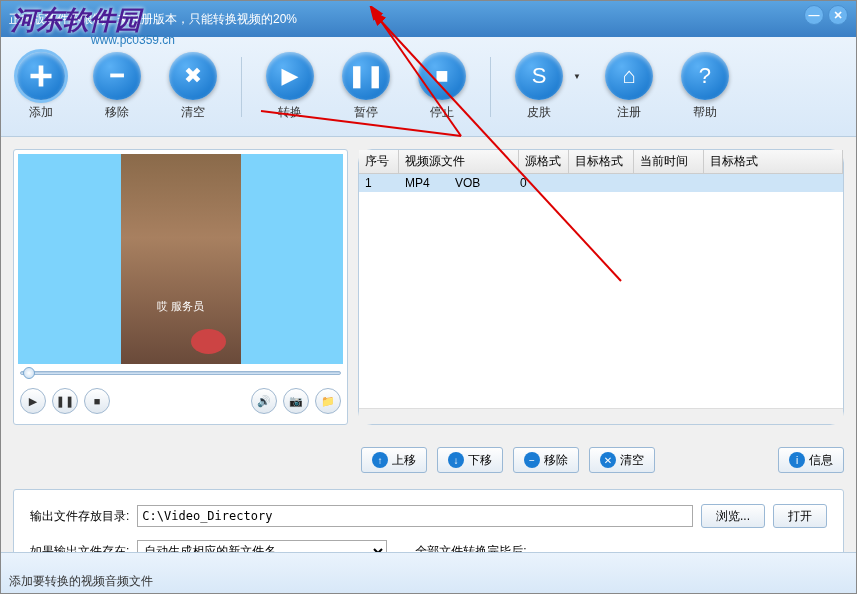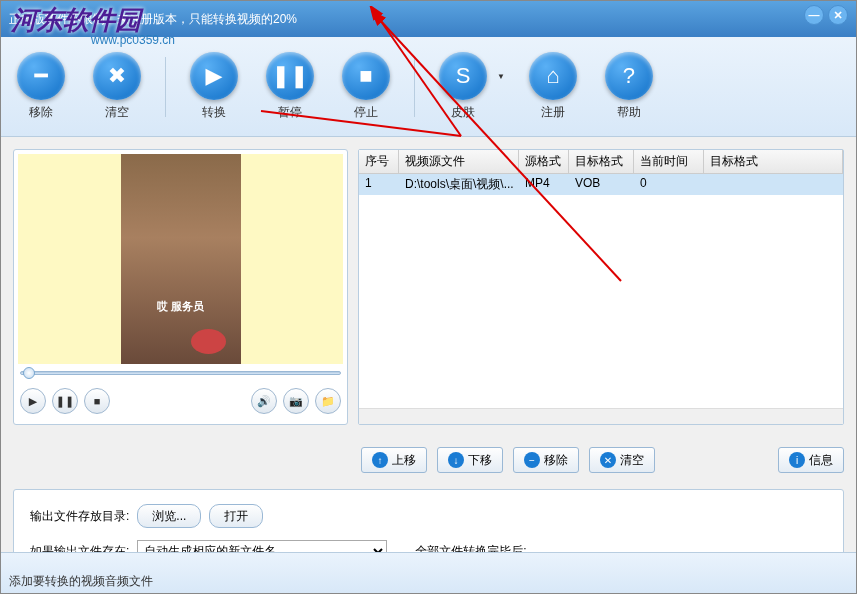--- a/index.html
+++ b/index.html
@@ -83,6 +83,14 @@
 <div class="watermark-url">www.pc0359.cn</div>
 
 <div class="toolbar">
+  <div class="tool-btn selected">
+    <div class="icon-circle">
+      <svg class="plus-thick" viewBox="0 0 24 24">
+          <path fill="#fff" d="M10 3h4v7h7v4h-7v7h-4v-7H3v-4h7z"></path>
+        </svg>
+    </div>
+    <span class="label">添加</span>
+  </div>
   <div class="tool-btn">
     <div class="icon-circle">━</div>
     <span class="label">移除</span>

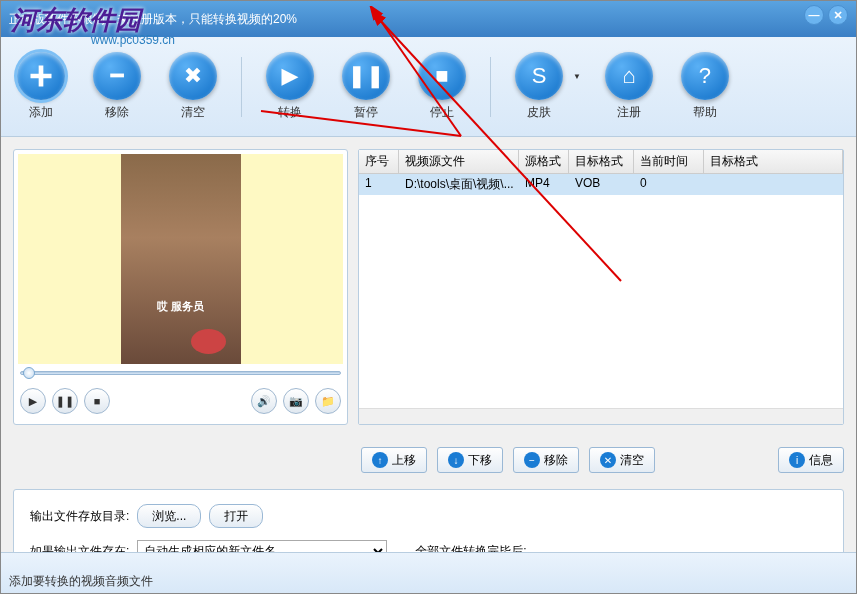--- a/index.html
+++ b/index.html
@@ -35,7 +35,7 @@
     .mini-btn { width: 26px; height: 26px; border-radius: 50%; background: linear-gradient(#fff, #e0e8f0); border: 1px solid #a0b8d0; display: flex; align-items: center; justify-content: center; font-size: 11px; cursor: pointer; color: #333; }
     .mini-spacer { flex: 1; }
     
-    .list-panel { flex: 1; background: #fff; border: 1px solid #b8cde0; border-radius: 2px; display: flex; flex-direction: column; position: relative; }
+    .list-panel { flex: 1; background: #fff; border: 1px solid #b8cde0; border-radius: 14px; display: flex; flex-direction: column; position: relative; }
     .list-header { display: flex; background: linear-gradient(#f8f8f8, #e8e8e8); border-bottom: 1px solid #ccc; font-size: 12px; }
     .list-header > div { padding: 3px 6px; border-right: 1px solid #ccc; }
     .list-body { flex: 1; overflow: auto; font-size: 12px; background: #fff; }

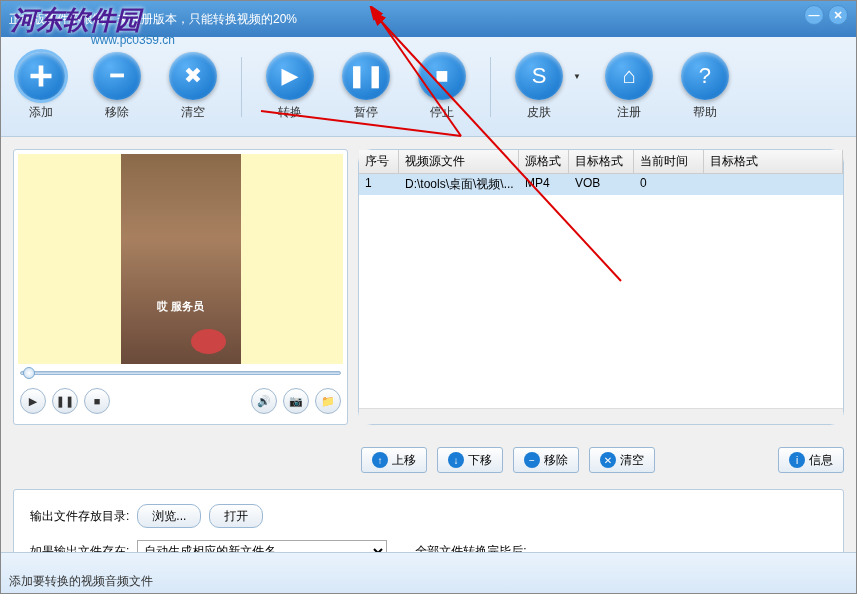--- a/index.html
+++ b/index.html
@@ -164,7 +164,6 @@
     <div class="list-body">
       <div class="list-row selected">
         <div class="col-seq">1</div>
-        <div class="col-src">D:\tools\桌面\视频\...</div>
         <div class="col-sfmt">MP4</div>
         <div class="col-tfmt">VOB</div>
         <div class="col-time">0</div>

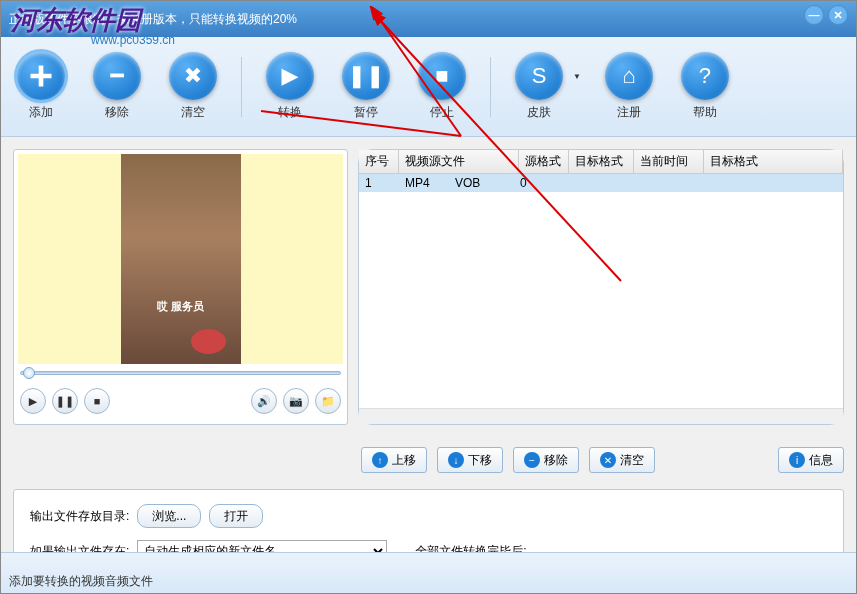--- a/index.html
+++ b/index.html
@@ -24,7 +24,7 @@
     .main-area { display: flex; padding: 12px; gap: 10px; height: 300px; }
     
     .preview-panel { width: 335px; background: #fff; border: 1px solid #b8cde0; border-radius: 3px; padding: 4px; display: flex; flex-direction: column; }
-    .preview-video { flex: 1; background: #fef9c3; position: relative; display: flex; align-items: center; justify-content: center; font-weight: bold; }
+    .preview-video { flex: 1; background: #7dd3fc; position: relative; display: flex; align-items: center; justify-content: center; }
     .video-content { width: 120px; height: 210px; background: linear-gradient(#8a6a4a 0%, #a88060 40%, #6a4a3a 100%); position: relative; }
     .video-caption { position: absolute; bottom: 50px; left: 50%; transform: translateX(-50%); color: #fff; font-size: 11px; white-space: nowrap; }
     .video-food { position: absolute; bottom: 10px; right: 15px; width: 35px; height: 25px; background: #c44; border-radius: 50%; }

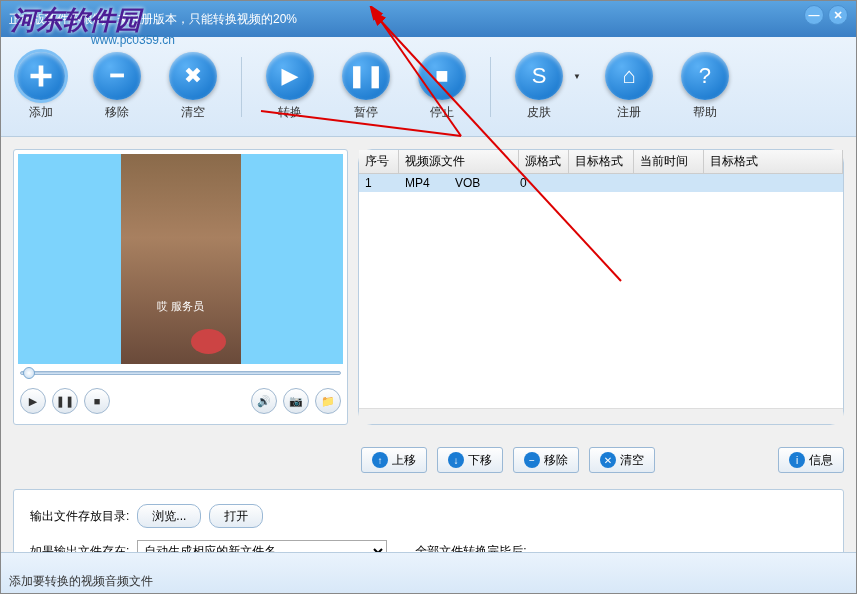--- a/index.html
+++ b/index.html
@@ -201,6 +201,7 @@
 <div class="output-panel">
   <div class="output-row">
     <span>输出文件存放目录:</span>
+    <input type="text" value="C:\Video_Directory" style="">
     <button class="small-btn">浏览...</button>
     <button class="small-btn">打开</button>
   </div>

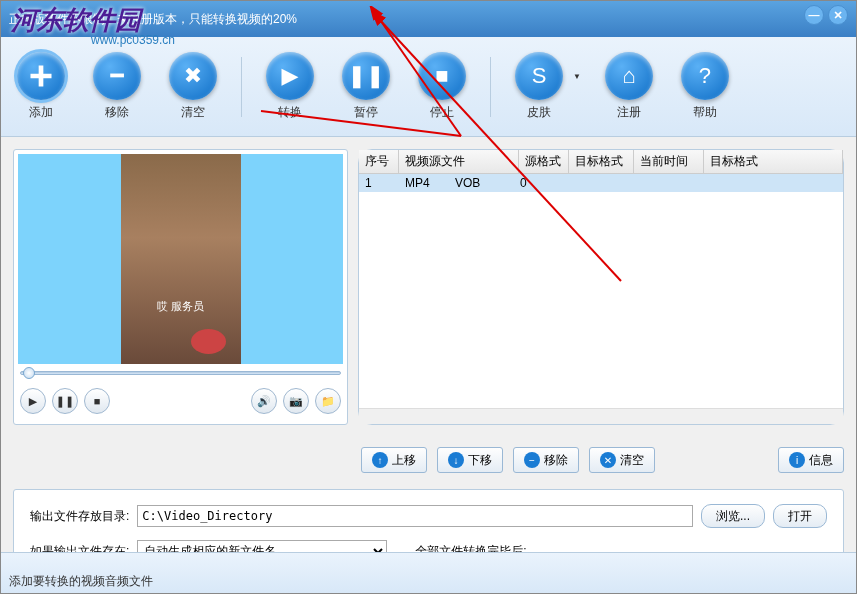--- a/index.html
+++ b/index.html
@@ -60,7 +60,7 @@
     .output-row:last-child { margin-bottom: 0; }
     .output-row input[type=text] { flex: 1; height: 22px; border: 1px solid #aaa; padding: 0 4px; font-size: 12px; font-family: monospace; }
     .output-row select { height: 22px; border: 1px solid #aaa; font-size: 12px; padding: 0 2px; background: #fff; }
-    .small-btn { height: 24px; padding: 0 14px; background: linear-gradient(#fefefe, #e4ecf4); border: 1px solid #9ab8d5; border-radius: 10px; font-size: 12px; cursor: pointer; }
+    .small-btn { height: 24px; padding: 0 14px; background: linear-gradient(#fefefe, #e4ecf4); border: 1px solid #9ab8d5; border-radius: 3px; font-size: 12px; cursor: pointer; }
     
     .statusbar { position: absolute; bottom: 0; left: 0; right: 0; height: 22px; background: linear-gradient(#eaf3fc, #d8e8f8); border-top: 1px solid #b8cde0; padding: 20px 8px; font-size: 12px; color: #333; }
     

